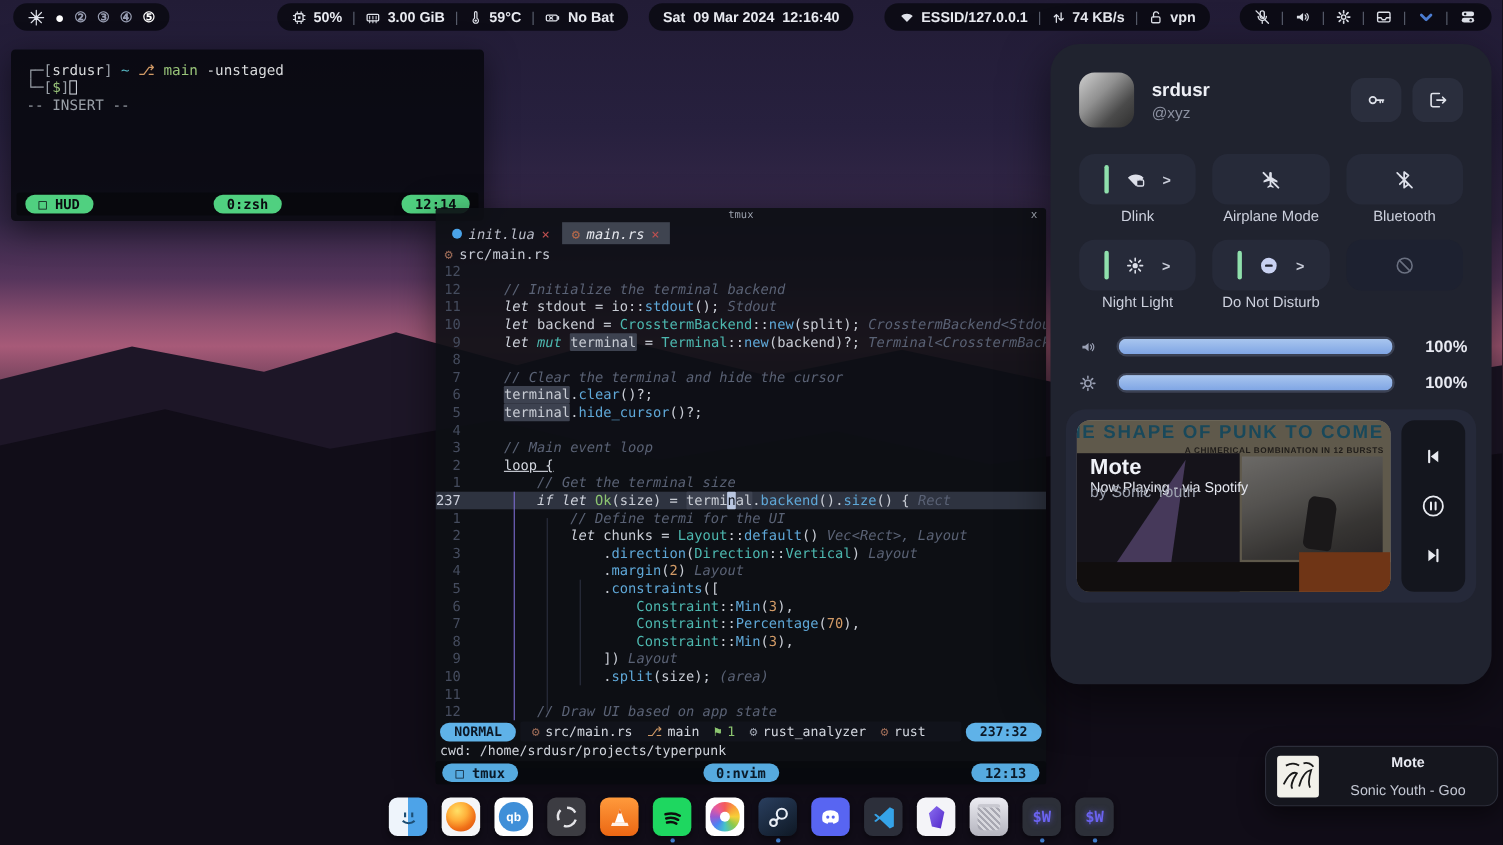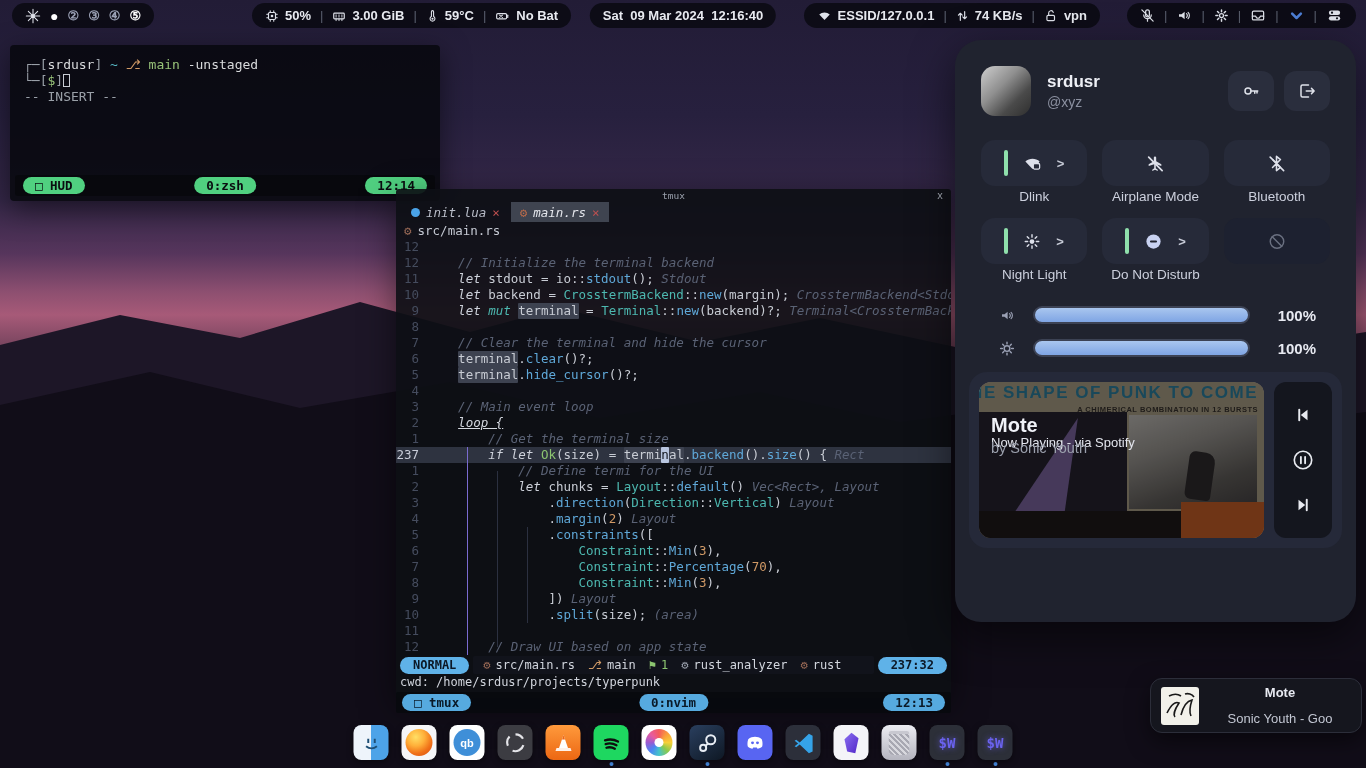--- a/index.html
+++ b/index.html
@@ -328,7 +328,7 @@
         <div class="crow"><span class="ln">12</span></div>
         <div class="crow"><span class="ln">12</span><span class="tx">    </span><span class="cm">// Initialize the terminal backend</span></div>
         <div class="crow"><span class="ln">11</span><span class="tx">    </span><span class="kw">let</span><span class="tx"> stdout = io::</span><span class="fn">stdout</span><span class="tx">(); </span><span class="cm">Stdout</span></div>
-        <div class="crow"><span class="ln">10</span><span class="tx">    </span><span class="kw">let</span><span class="tx"> backend = </span><span class="ty">CrosstermBackend</span><span class="tx">::</span><span class="fn">new</span><span class="tx">(margin); </span><span class="cm">CrosstermBackend&lt;Stdout</span></div>
+        <div class="crow"><span class="ln">10</span><span class="tx">    </span><span class="kw">let</span><span class="tx"> backend = </span><span class="ty">CrosstermBackend</span><span class="tx">::</span><span class="fn">new</span><span class="tx">(split); </span><span class="cm">CrosstermBackend&lt;Stdout</span></div>
         <div class="crow"><span class="ln">9</span><span class="tx">    </span><span class="kw">let</span><span class="tx"> </span><span class="ty2">mut</span><span class="tx"> </span><span class="hl">terminal</span><span class="tx"> = </span><span class="ty">Terminal</span><span class="tx">::</span><span class="fn">new</span><span class="tx">(backend)?; </span><span class="cm">Terminal&lt;CrosstermBacken</span></div>
         <div class="crow"><span class="ln">8</span></div>
         <div class="crow"><span class="ln">7</span><span class="tx">    </span><span class="cm">// Clear the terminal and hide the cursor</span></div>

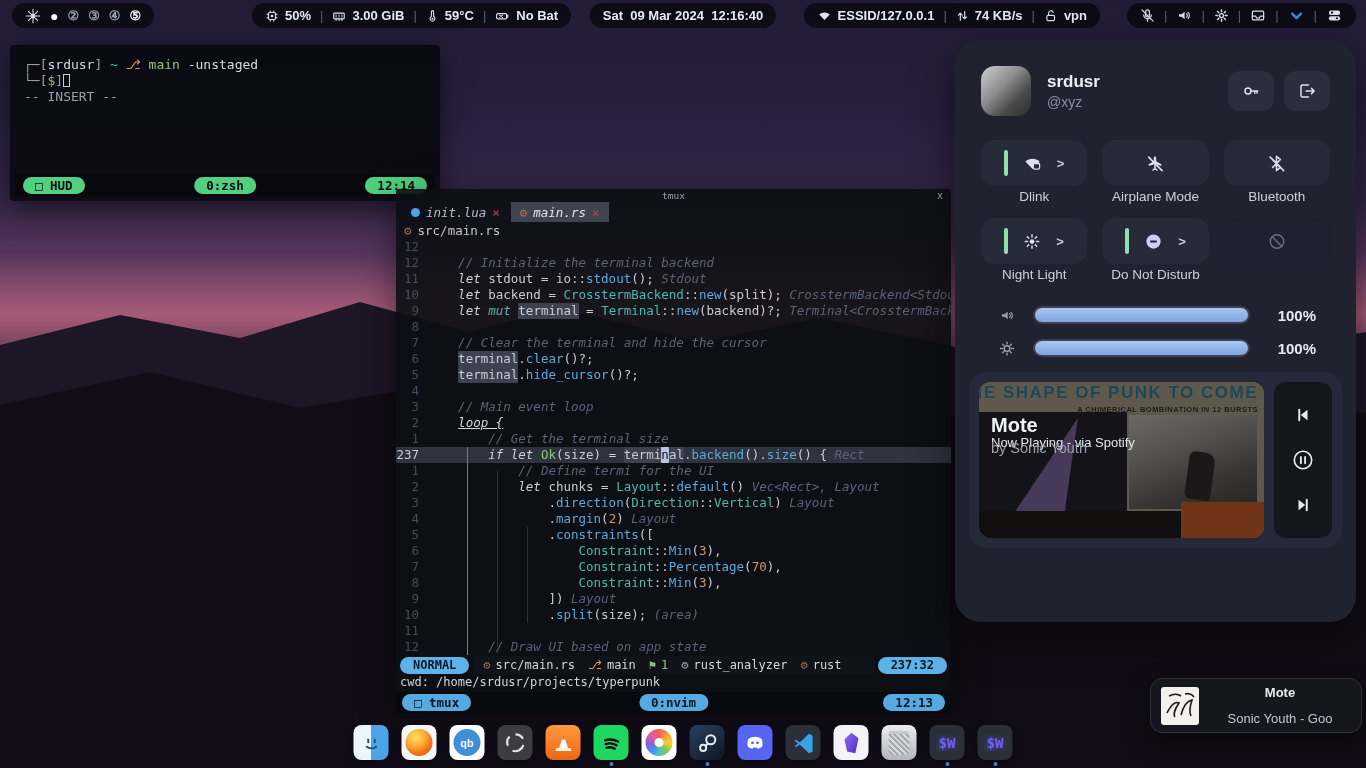--- a/index.html
+++ b/index.html
@@ -98,7 +98,7 @@
   .abar{width:4px;height:26px;border-radius:2px;background:#8fe0ac;}
   .chev{font-size:13px;color:#c8ccd8;font-weight:700;}
   .tlabel{text-align:center;font-size:13.5px;color:#ccd0dd;height:26px;line-height:22px;}
-  #sliders{margin:16px 40px 0;}
+  #sliders{margin:16px 22px 0;}
   .srow{display:flex;align-items:center;gap:14px;margin-bottom:15px;}
   .srow .sic{width:24px;color:#9aa0b4;display:flex;justify-content:center;}
   .track{flex:1;height:18px;border-radius:9px;background:linear-gradient(180deg,#a9c6ef,#7fa5e4);

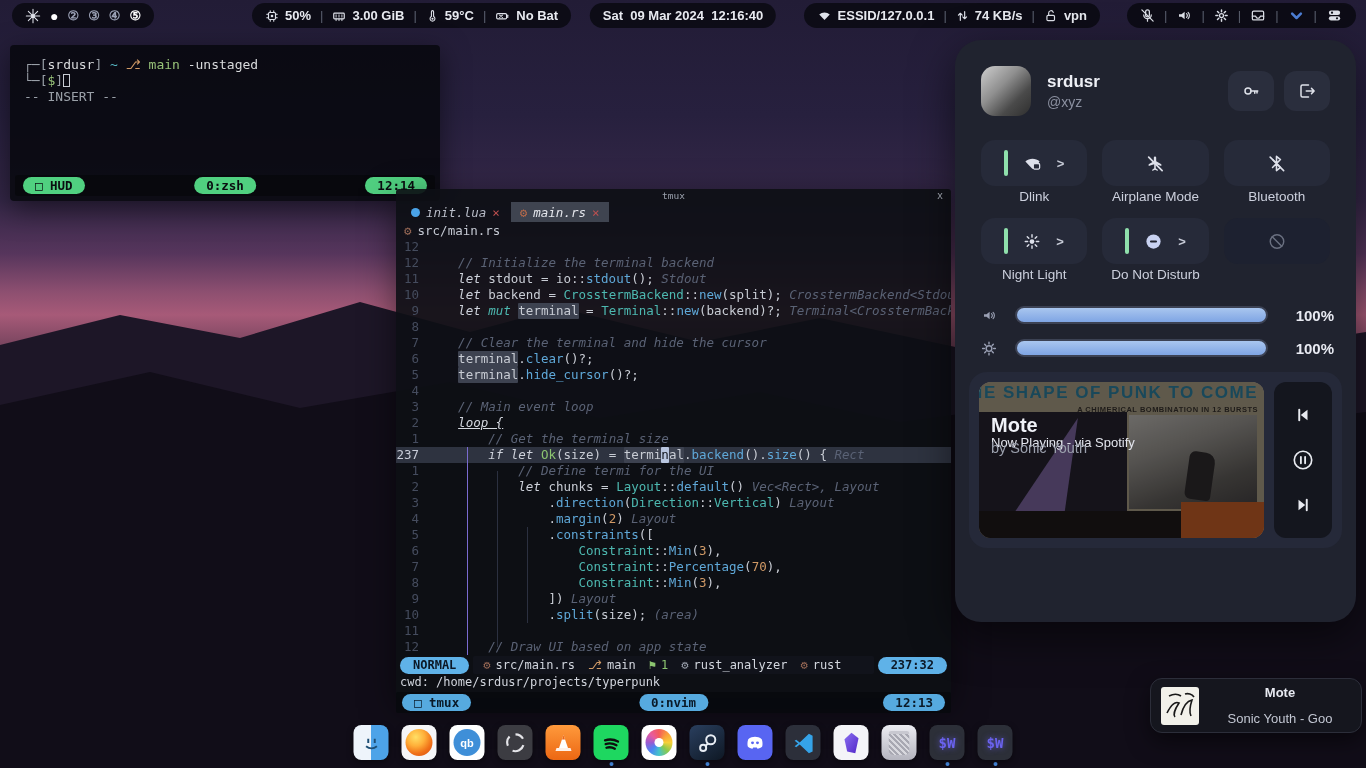--- a/index.html
+++ b/index.html
@@ -60,7 +60,7 @@
   .kw{color:#cdd1da;font-style:italic;}
   .ty{color:#4db8b0;} .ty2{color:#4db8b0;font-style:italic;}
   .fn{color:#5fa8d8;} .num{color:#d19a66;} .grn{color:#8cc570;}
-  .u{text-decoration:underline;color:#d4d8e0;font-style:italic;}
+  .u{text-decoration:underline;color:#d4d8e0;}
   .hl{background:#3d4250;border-radius:1px;}
   .curs{background:#b9c6e0;color:#10141c;border-radius:1px;}
   .guide{position:absolute;width:1px;background:#2b3040;}

